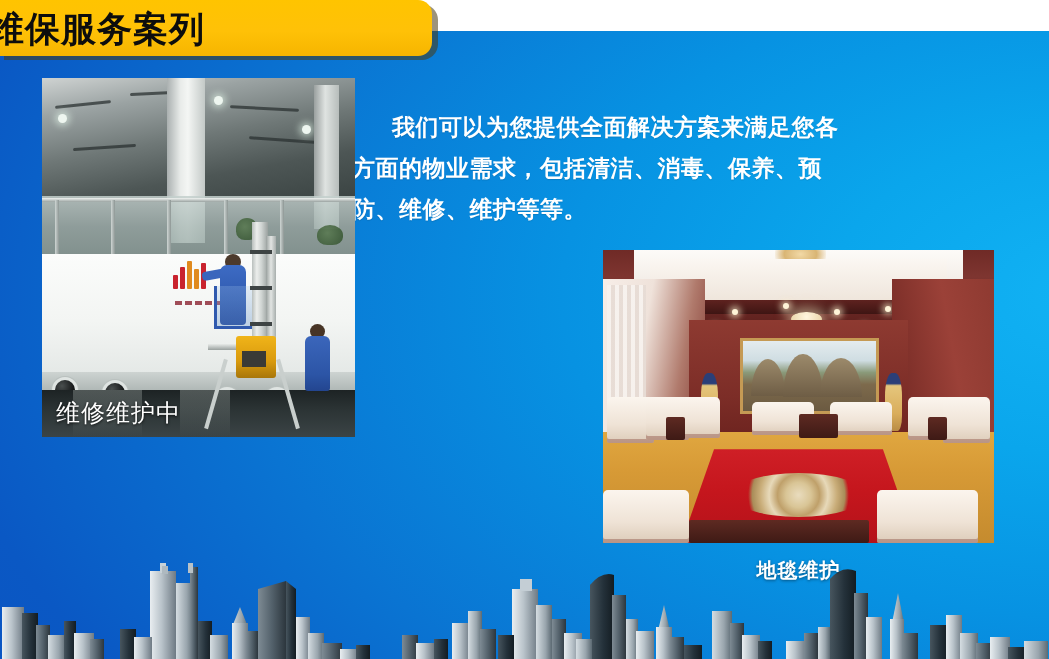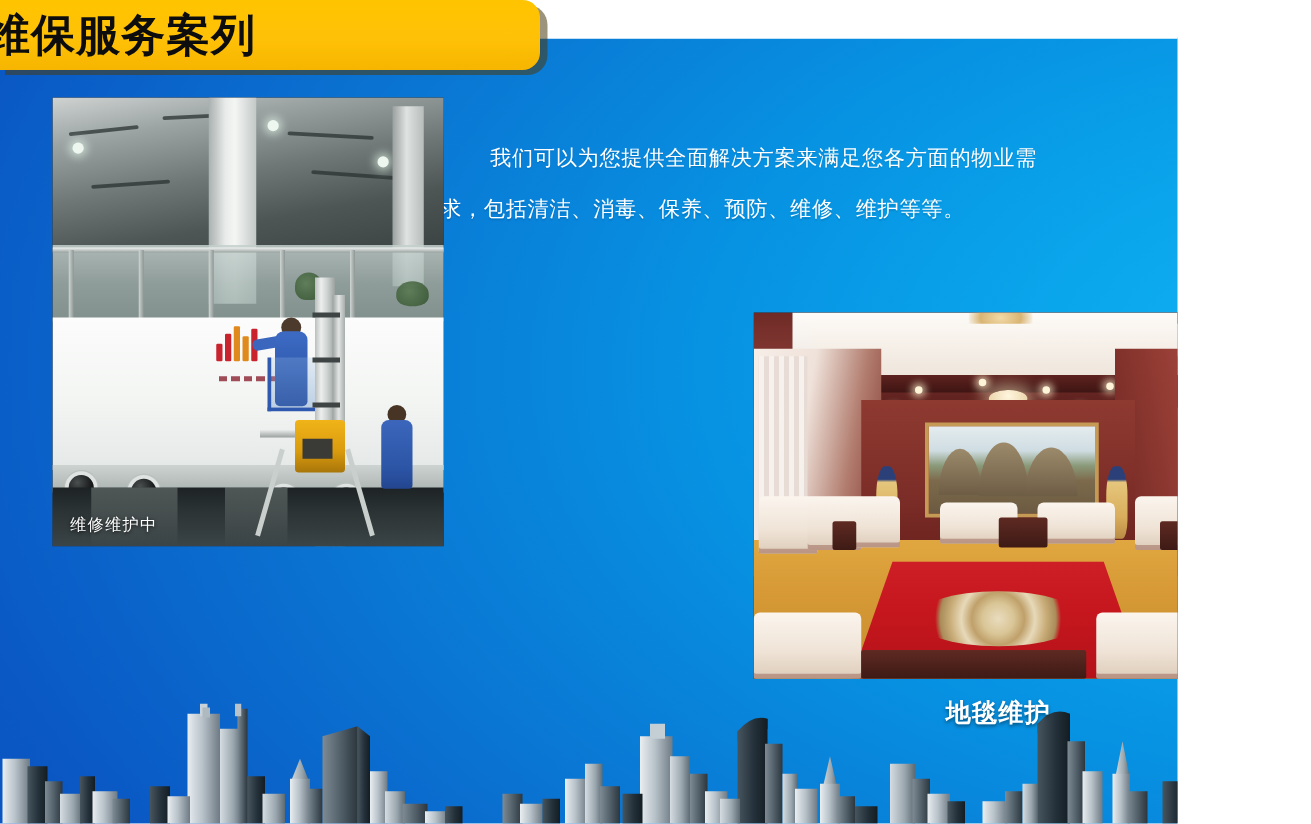--- a/index.html
+++ b/index.html
@@ -13,7 +13,7 @@
   }
   .slide {
     position: relative;
-    width: 942px;
+    width: 1049px;
     height: 659px;
     overflow: hidden;
     background: #ffffff;

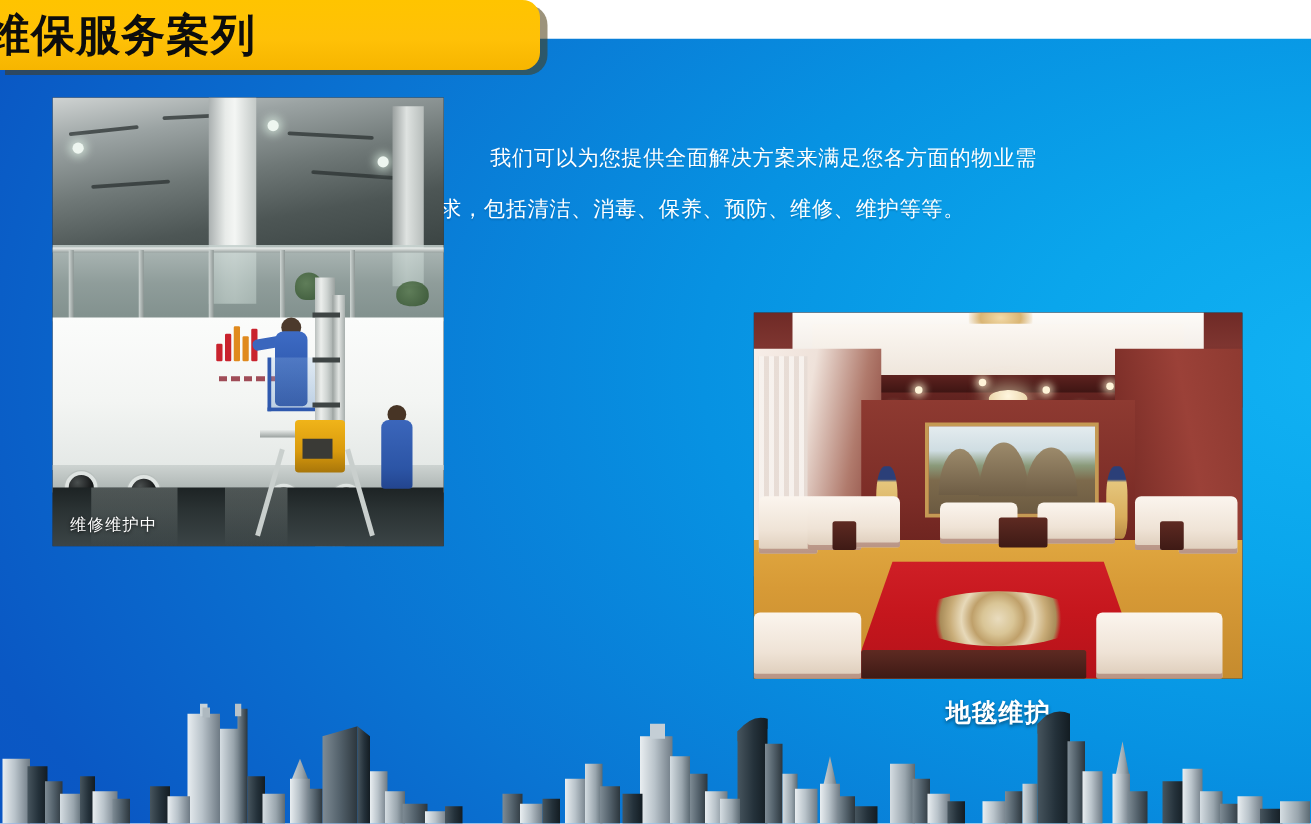--- a/index.html
+++ b/index.html
@@ -81,8 +81,8 @@
     top: 107px;
     width: 500px;
     color: #ffffff;
-    font-size: 17px;
-    font-weight: 400;
+    font-size: 23px;
+    font-weight: 700;
     line-height: 41px;
     text-indent: 40px;
     letter-spacing: .5px;

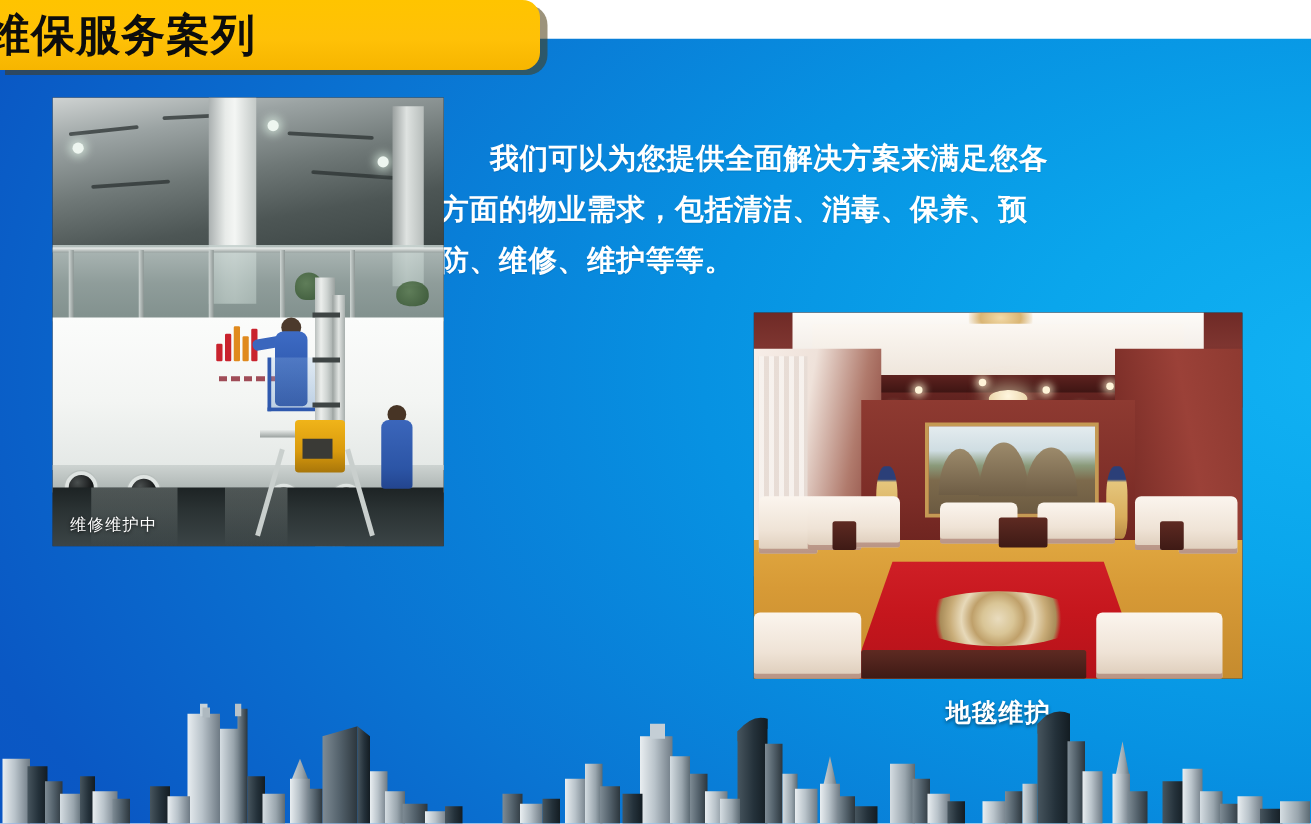--- a/index.html
+++ b/index.html
@@ -112,7 +112,7 @@
     left: 14px;
     bottom: 8px;
     color: #ffffff;
-    font-size: 13px;
+    font-size: 24px;
     font-weight: 400;
     letter-spacing: 1px;
     text-shadow: 0 1px 3px rgba(0,0,0,.85);

